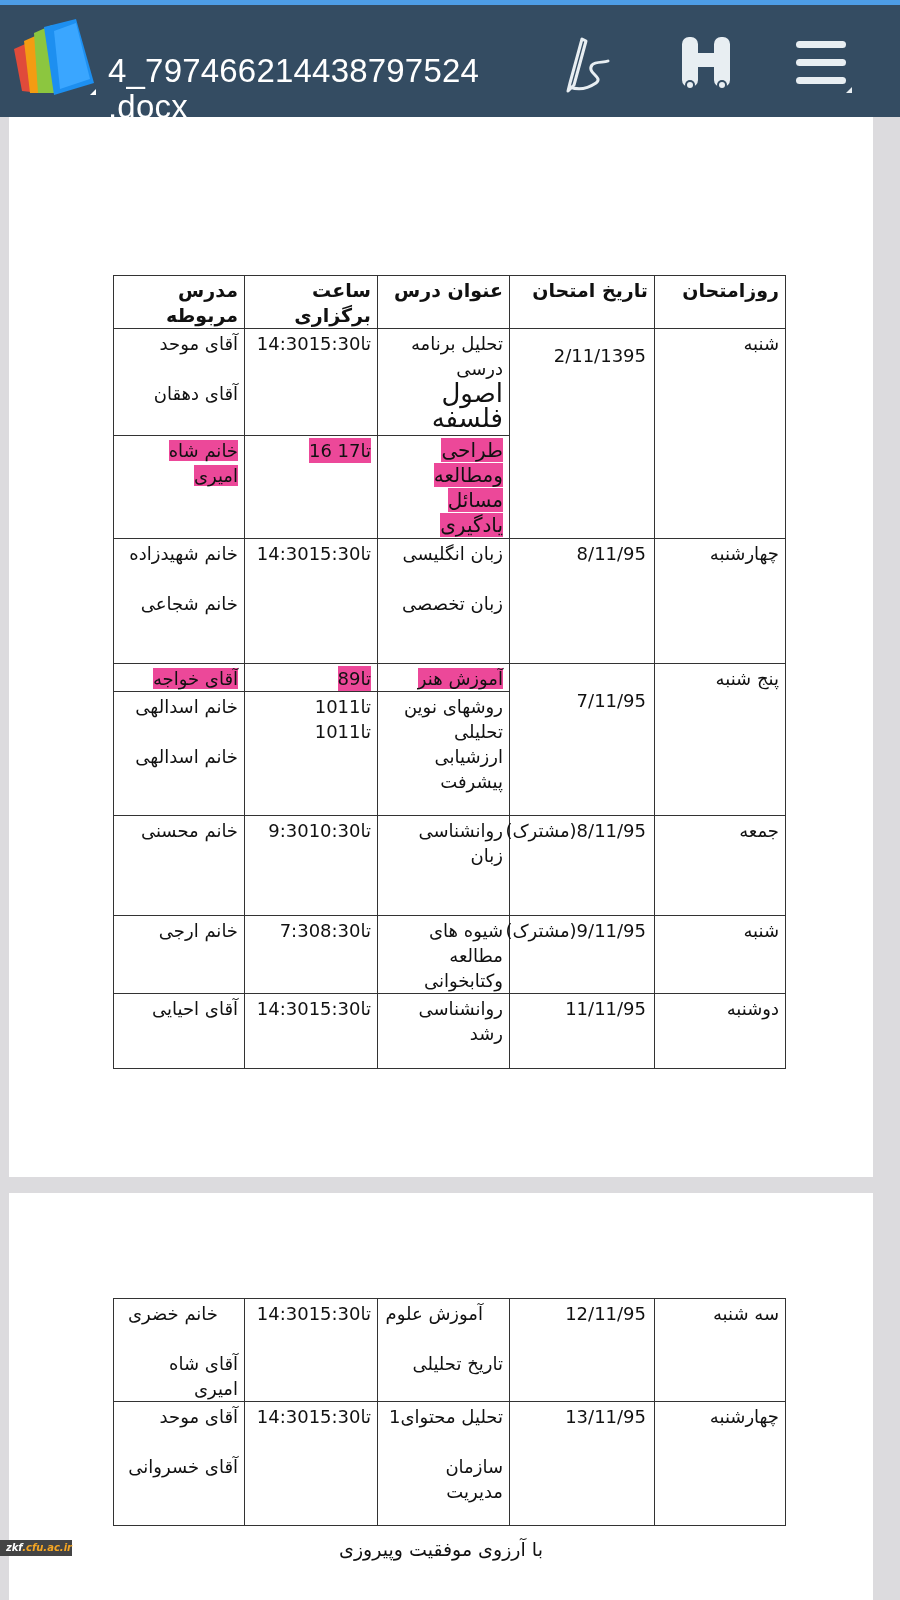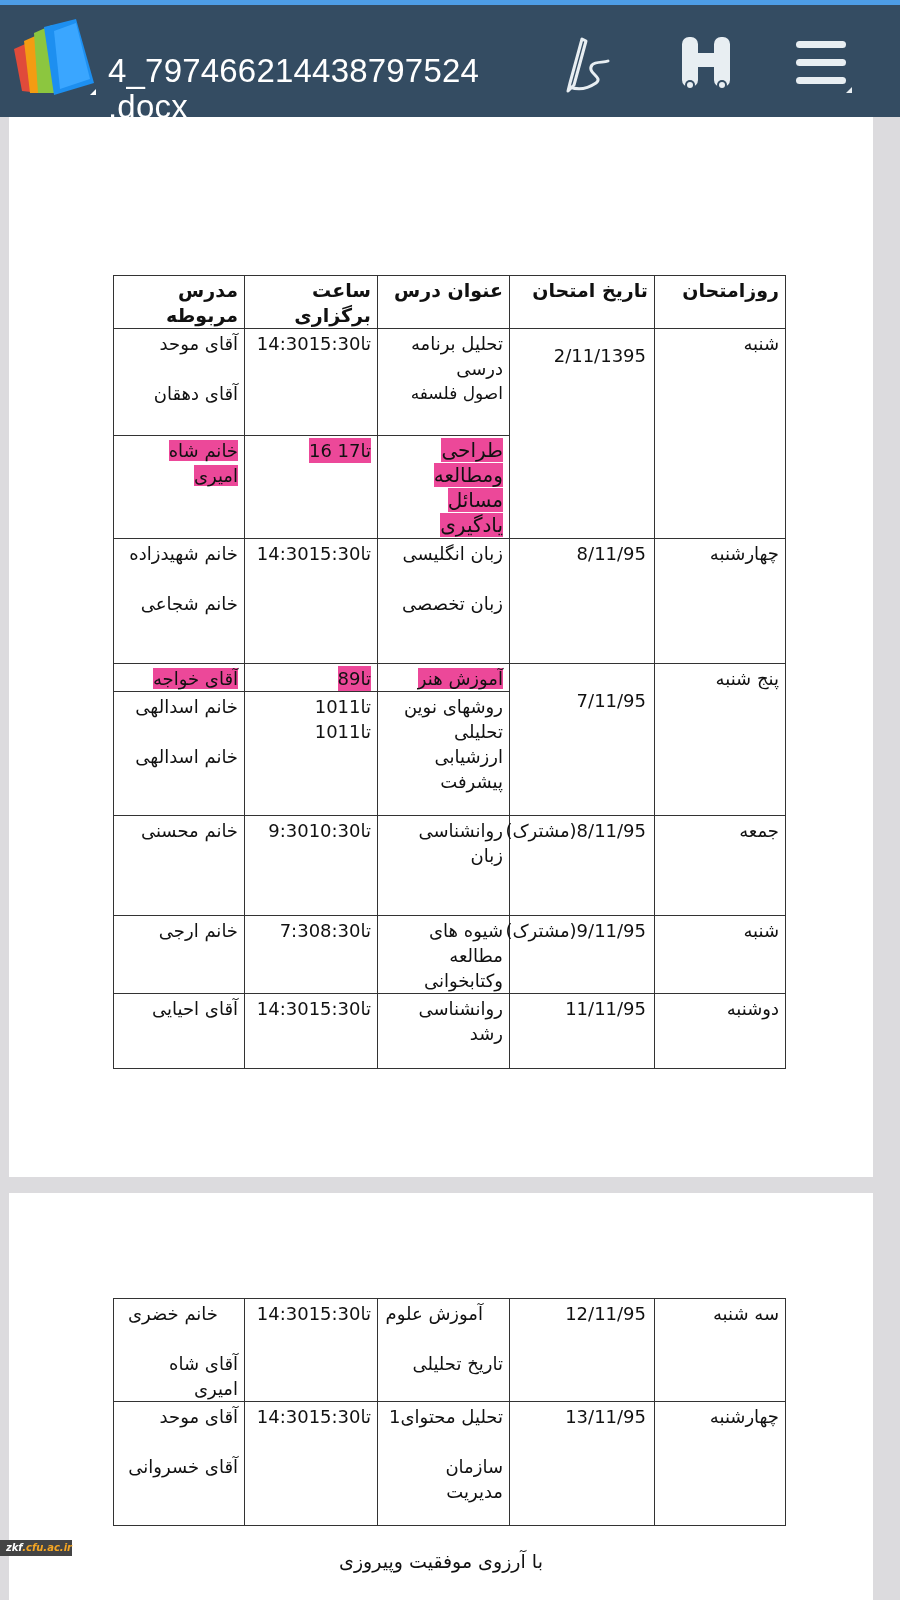--- a/index.html
+++ b/index.html
@@ -134,7 +134,7 @@
       <td rowspan="2" style="padding-right:8px;padding-top:14px;"><span class="ltr">2/11/1395</span></td>
       <td>
         <div>تحلیل برنامه درسی</div>
-        <div style="font-size:17px">اصول فلسفه</div>
+        <div style="font-size:26px">اصول فلسفه</div>
       </td>
       <td><span class="ltr">14:30تا15:30</span></td>
       <td>

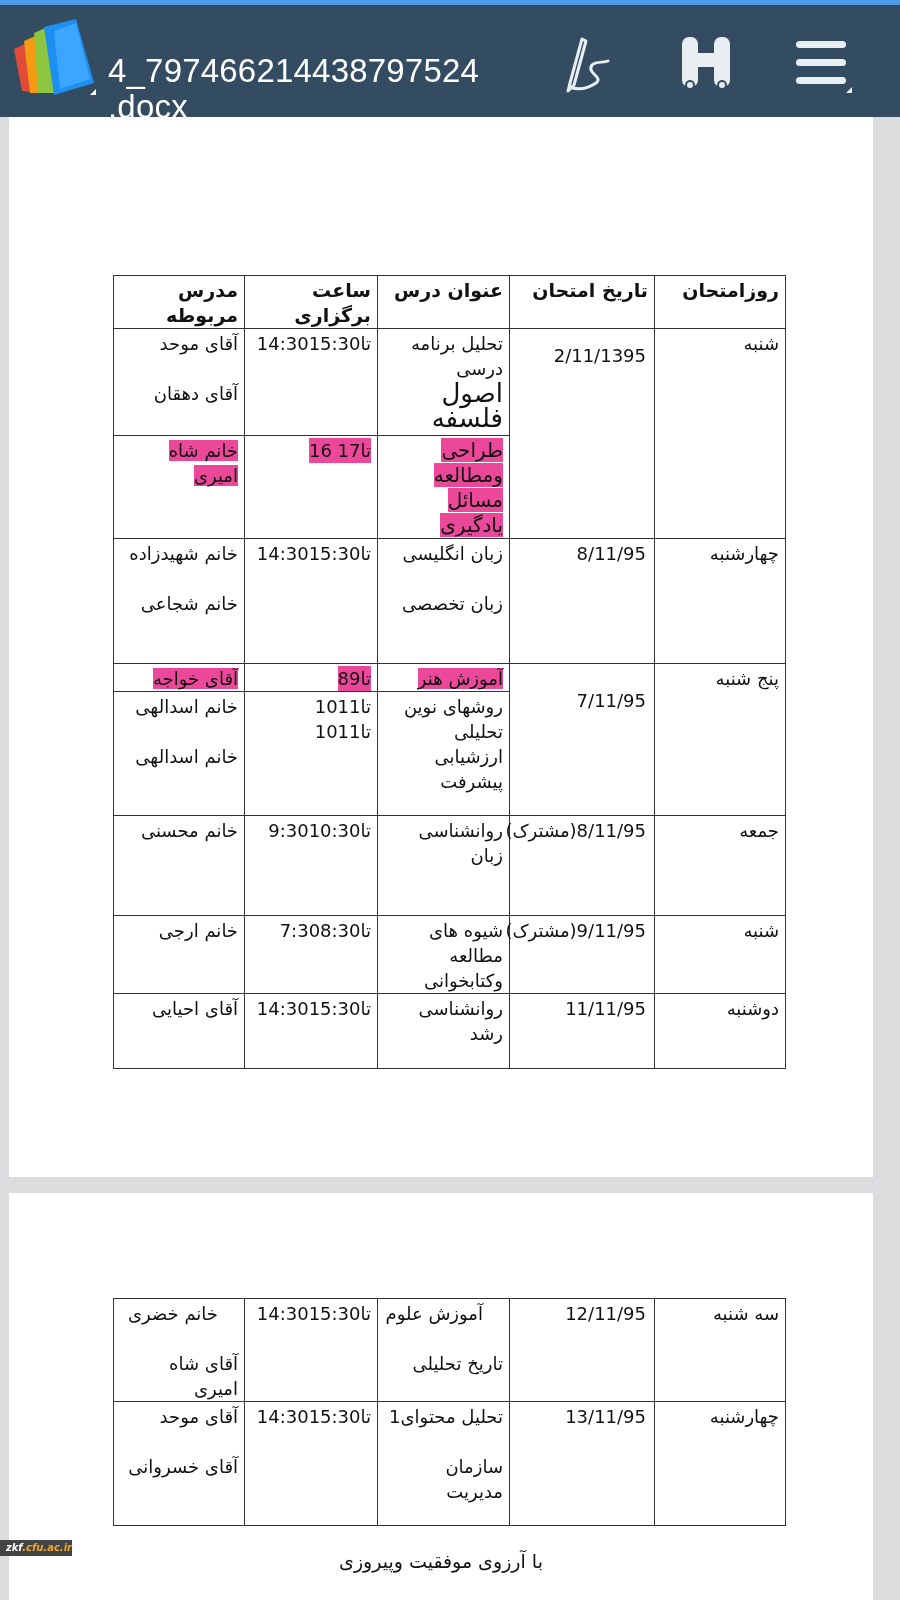--- a/index.html
+++ b/index.html
@@ -51,7 +51,7 @@
   .hdr td { font-weight:bold; font-size:19px; line-height:24px; }
 
   .closing {
-    position:absolute; left:0; width:864px; top:357px; text-align:center;
+    position:absolute; left:0; width:864px; top:345px; text-align:center;
     direction:rtl; font-size:19px; color:#111;
   }
   .watermark {

